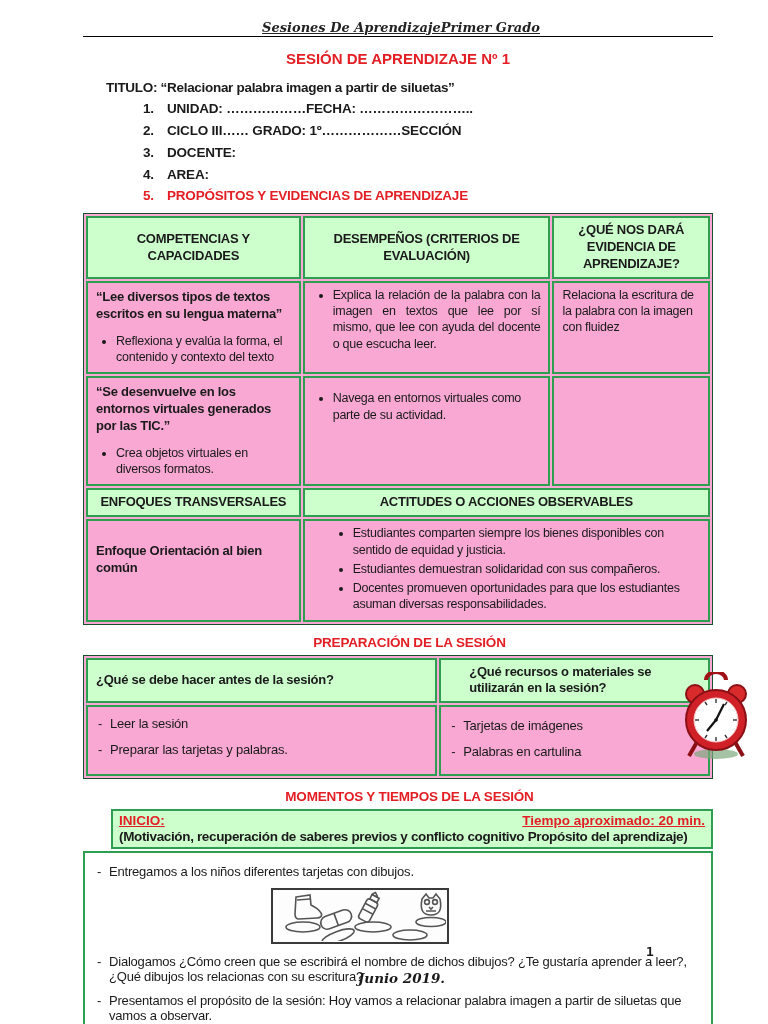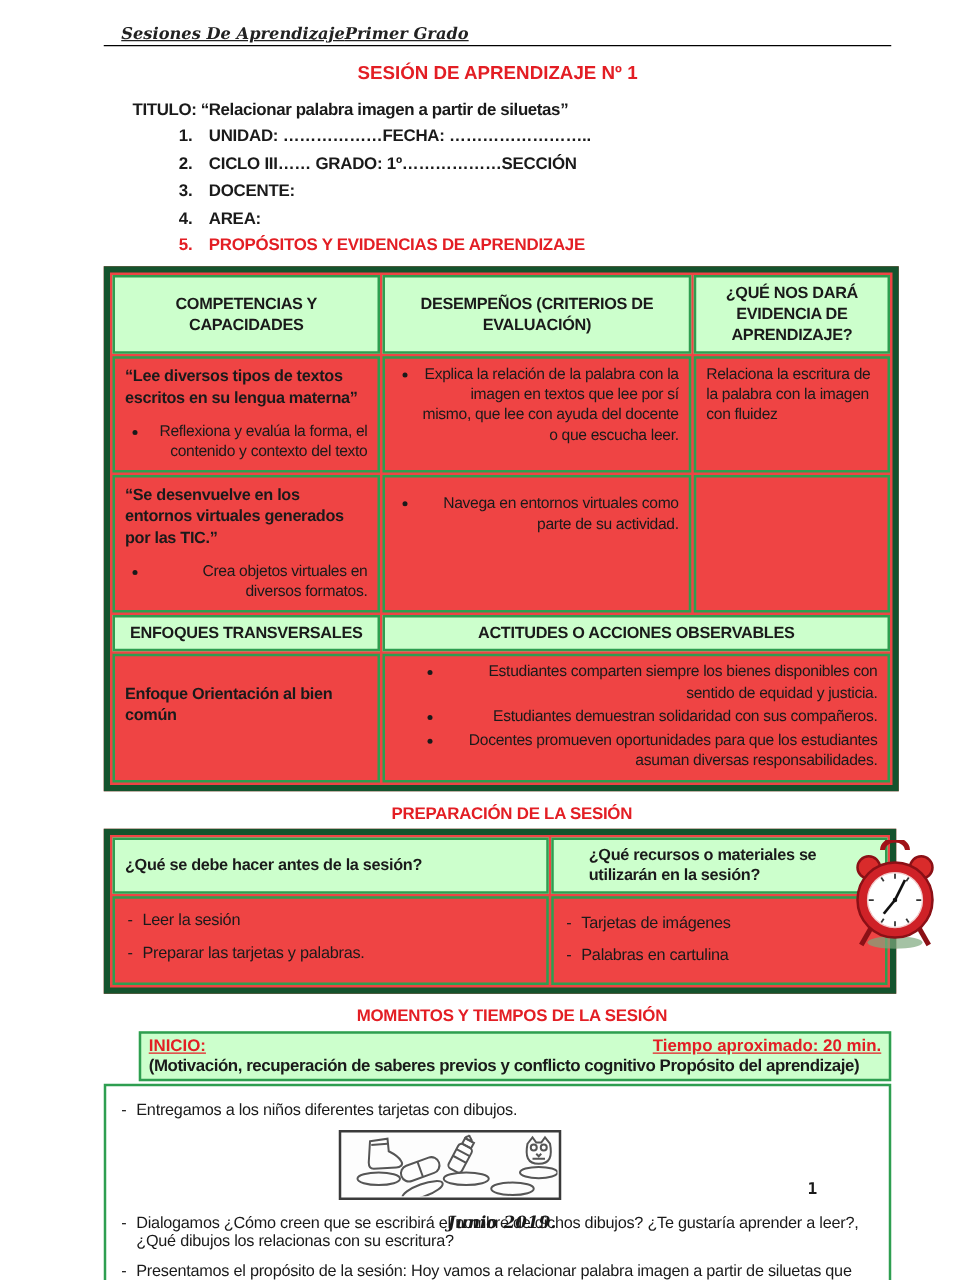--- a/index.html
+++ b/index.html
@@ -13,7 +13,7 @@
 
   
   .doc-header {
-    display:flex; justify-content:flex-start; align-items:flex-end;
+    display:flex; justify-content:center; align-items:flex-end;
     border-bottom:1.5px solid #000; padding:0 8px 1px 14px;
     font-family:"DejaVu Serif", serif; font-style:italic; font-weight:bold;
     font-size:13px; color:#222;

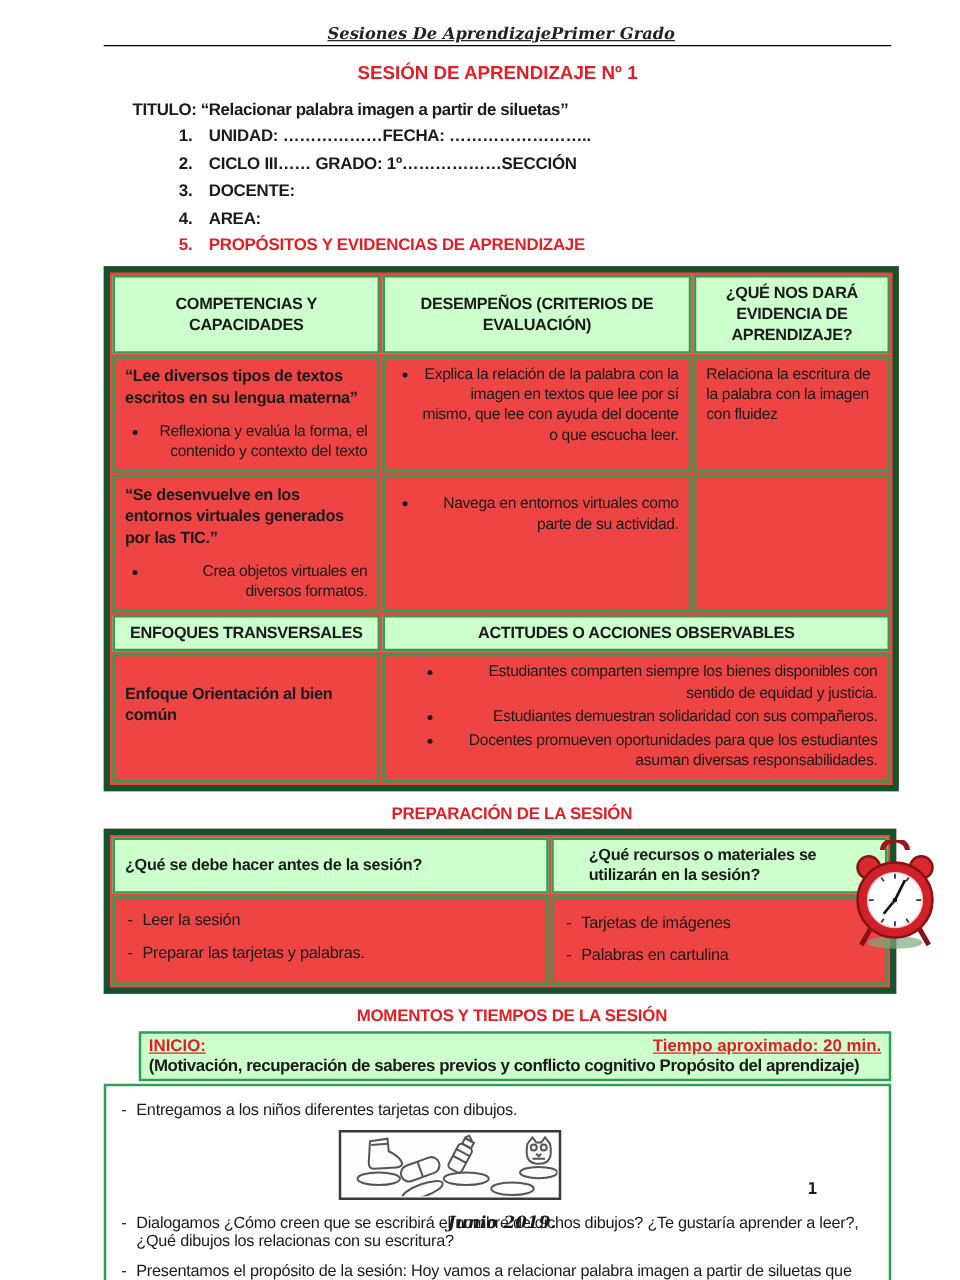--- a/index.html
+++ b/index.html
@@ -34,8 +34,8 @@
 
   
   table.doc-table {
-    border-collapse:separate; border-spacing:2px; background:#ef4444;
-    border:5px solid #14532d; table-layout:fixed; width:630px;
+    border-collapse:separate; border-spacing:2px; background:#f9a8d4;
+    border:1px solid #14532d; table-layout:fixed; width:630px;
   }
   .doc-table th, .doc-table td {
     border:2px solid #2e9e50; vertical-align:top; padding:4px 8px;

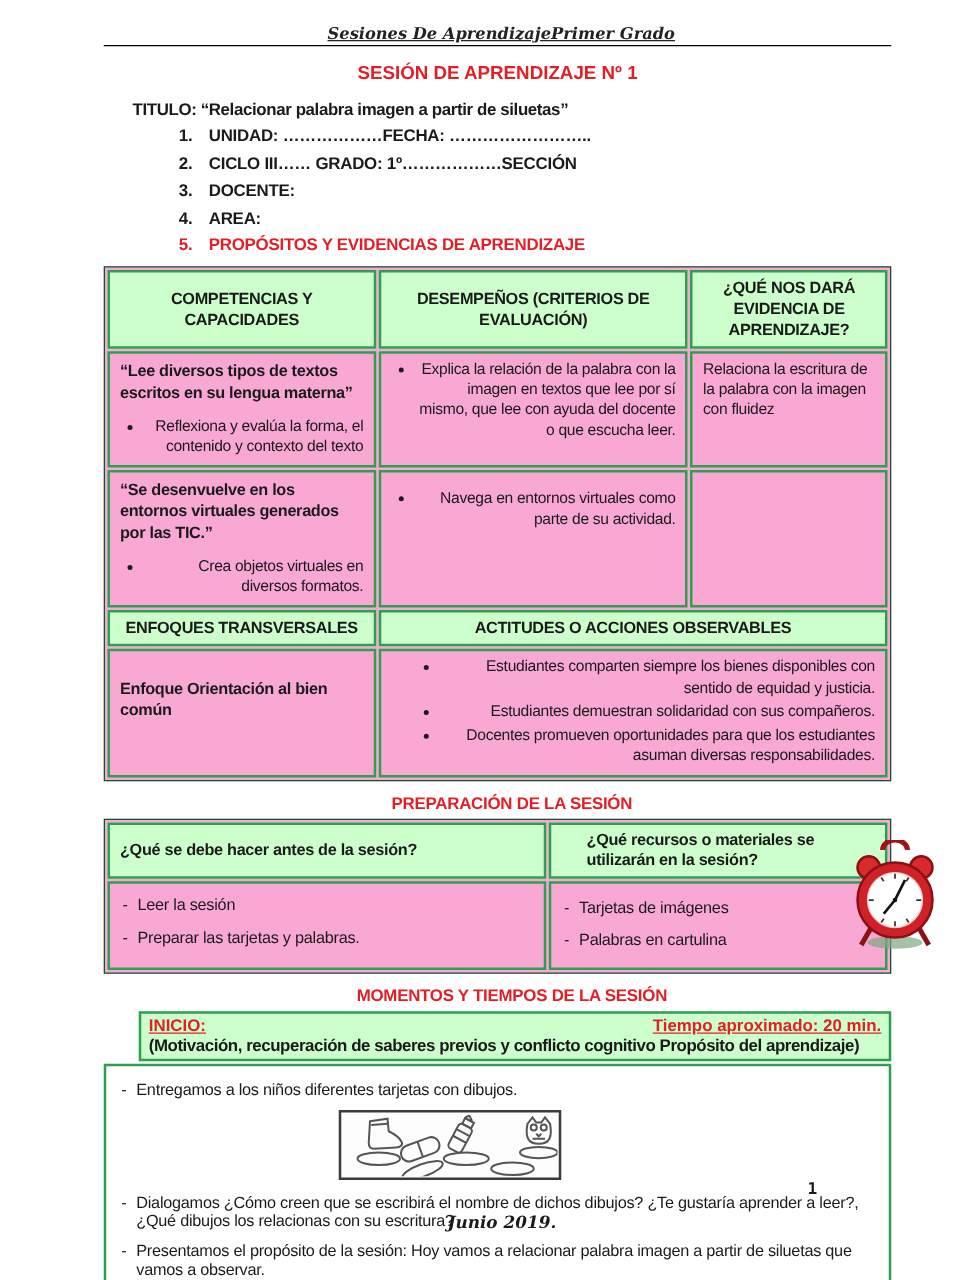--- a/index.html
+++ b/index.html
@@ -44,7 +44,7 @@
   .doc-table th { background:#ccffcc; font-weight:bold; font-size:13px; text-align:center; vertical-align:middle; }
   .cell-title { font-weight:bold; font-size:13px; margin:2px 0 10px 0; }
   ul.disc { list-style:disc outside; margin-left:20px; }
-  ul.disc li { margin-bottom:3px;text-align:right; }
+  ul.disc li { margin-bottom:3px; }
   td.just { text-align:justify; }
 
   .red-heading { color:#e31e24; font-weight:bold; font-size:13.5px; margin:10px 0 5px 23px; letter-spacing:-0.2px;text-align:center; }

